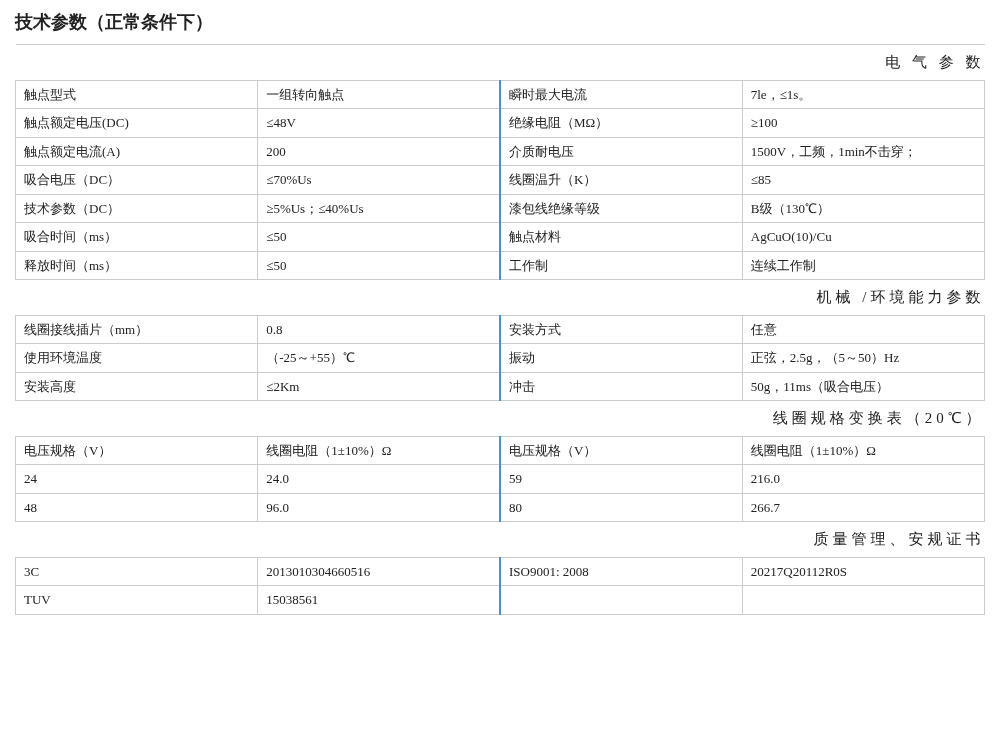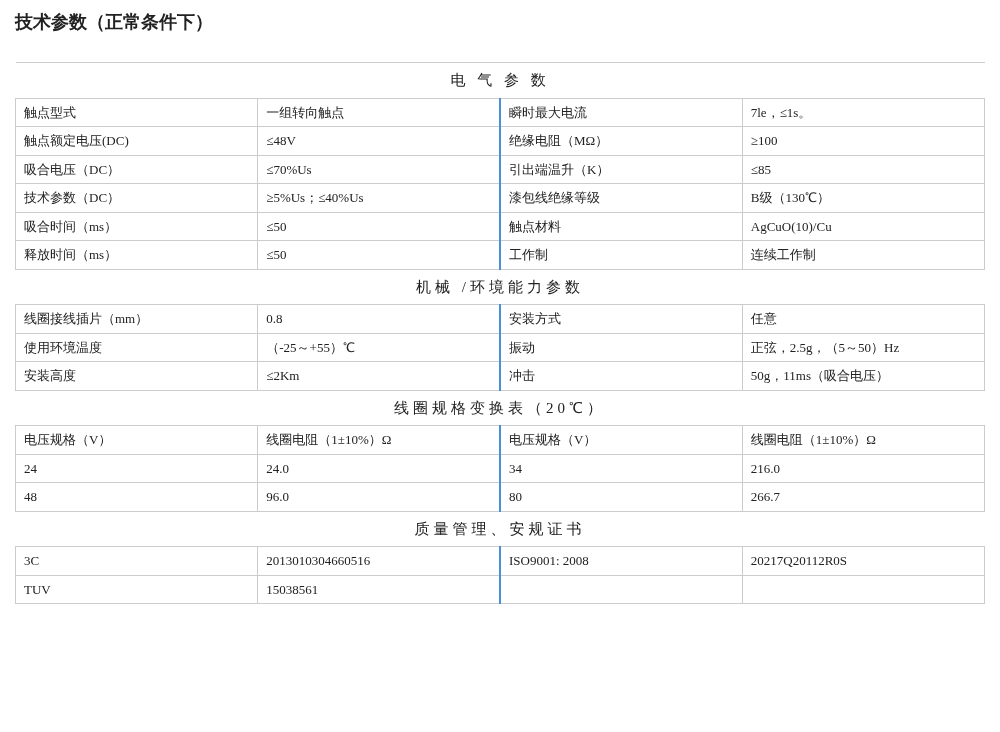--- a/index.html
+++ b/index.html
@@ -13,7 +13,7 @@
     .page-title {
       font-size: 18px;
       font-weight: bold;
-      margin-bottom: 28px;
+      margin-bottom: 10px;
     }
     table {
       width: 100%;

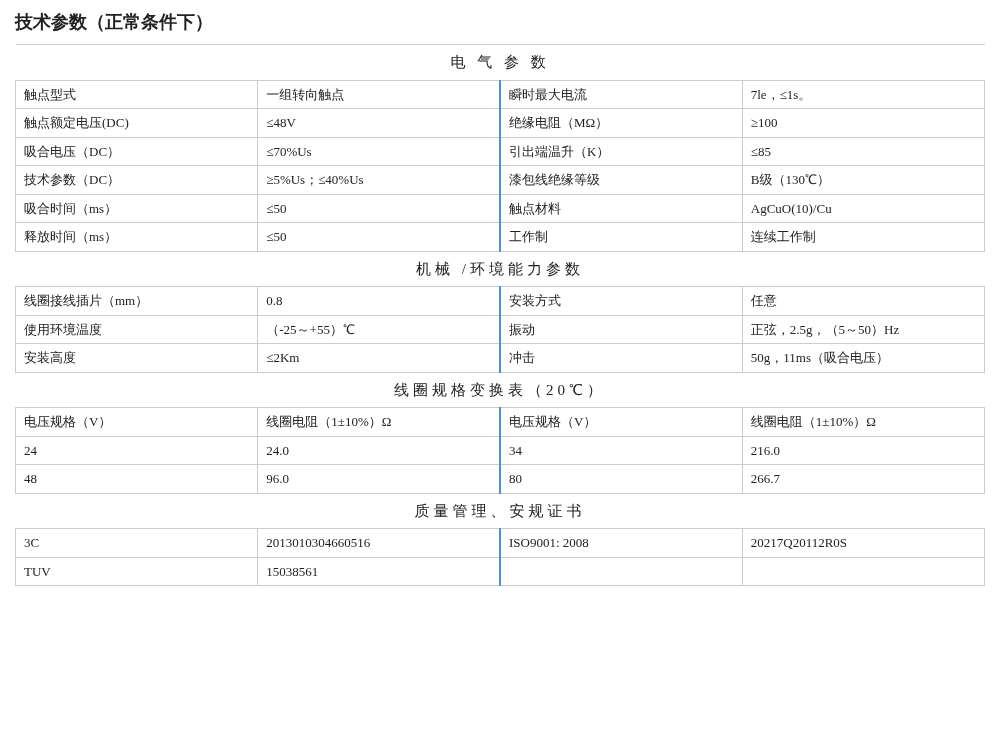--- a/index.html
+++ b/index.html
@@ -28,7 +28,7 @@
     }
     .section-header td {
       background: #fff;
-      text-align: center;
+      text-align: right;
       font-size: 15px;
       font-weight: normal;
       letter-spacing: 4px;

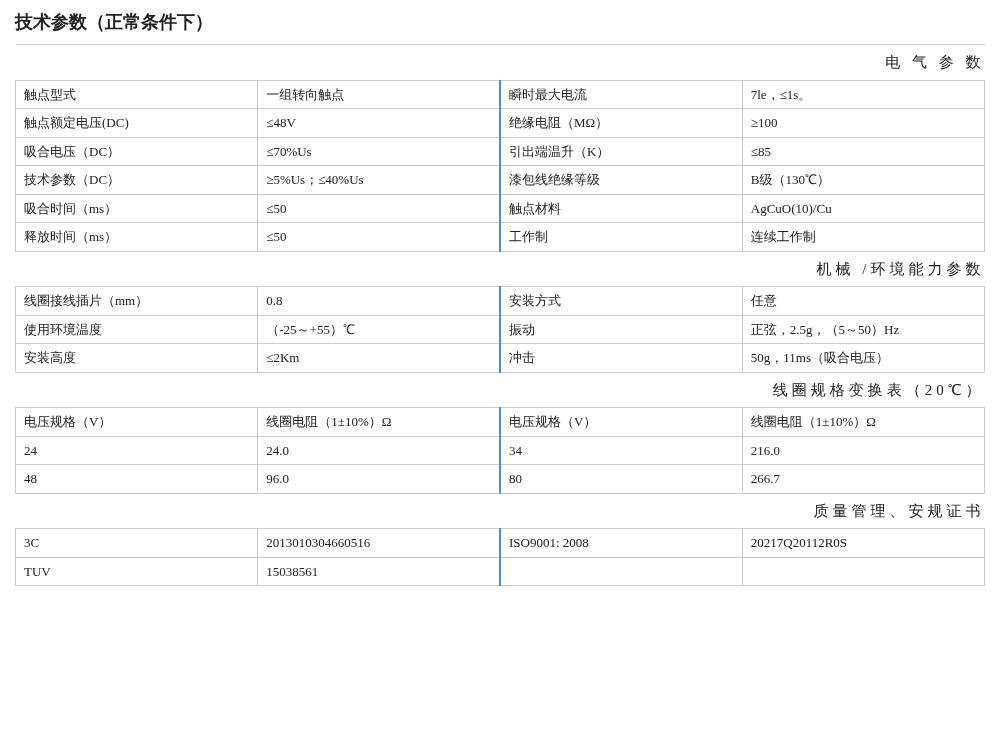--- a/index.html
+++ b/index.html
@@ -69,6 +69,12 @@
     <td>≤48V</td>
     <td class="divider-col">绝缘电阻（MΩ）</td>
     <td>≥100</td>
+  </tr>
+      <tr>
+    <td>触点额定电流(A)</td>
+    <td>200</td>
+    <td class="divider-col">介质耐电压</td>
+    <td>1500V，工频，1min不击穿；</td>
   </tr>
       <tr>
     <td>吸合电压（DC）</td>

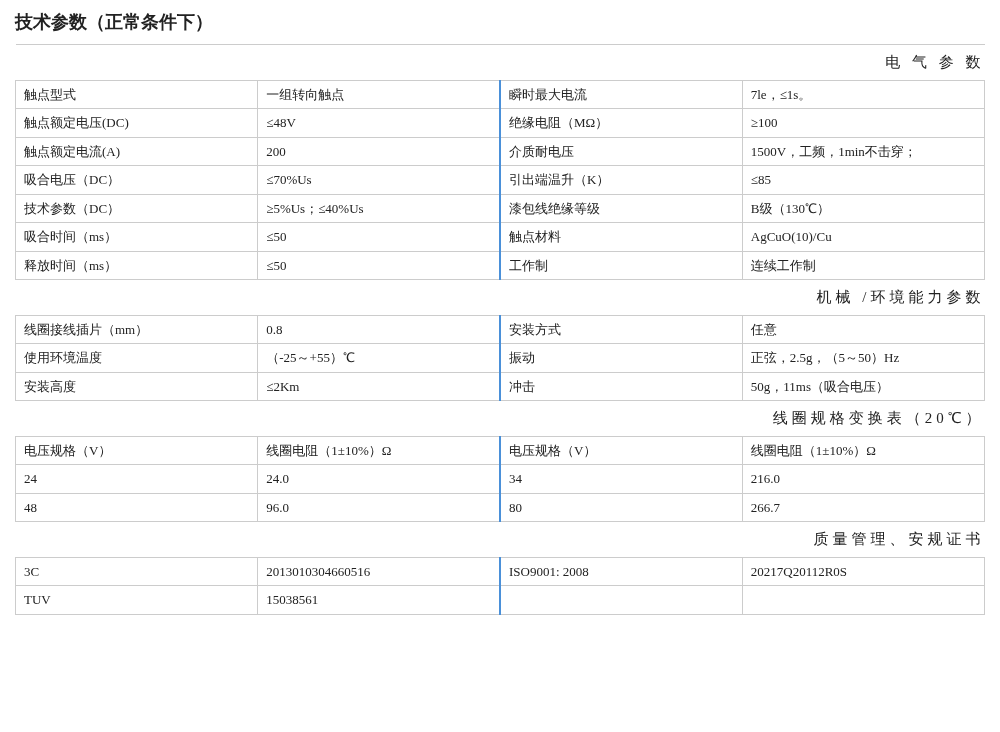--- a/index.html
+++ b/index.html
@@ -79,7 +79,7 @@
       <tr>
     <td>吸合电压（DC）</td>
     <td>≤70%Us</td>
-    <td class="divider-col">引出端温升（K）</td>
+    <td class="divider-col">线圈温升（K）</td>
     <td>≤85</td>
   </tr>
       <tr>

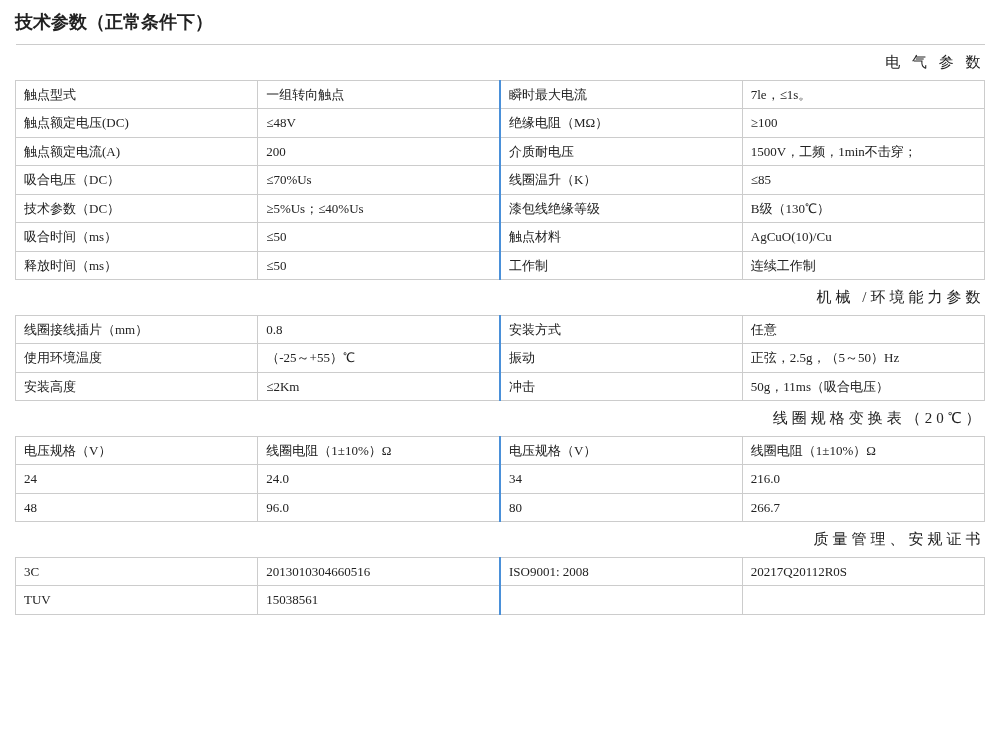--- a/index.html
+++ b/index.html
@@ -146,7 +146,7 @@
       <tr>
     <td>24</td>
     <td>24.0</td>
-    <td class="divider-col">34</td>
+    <td class="divider-col">59</td>
     <td>216.0</td>
   </tr>
       <tr>

